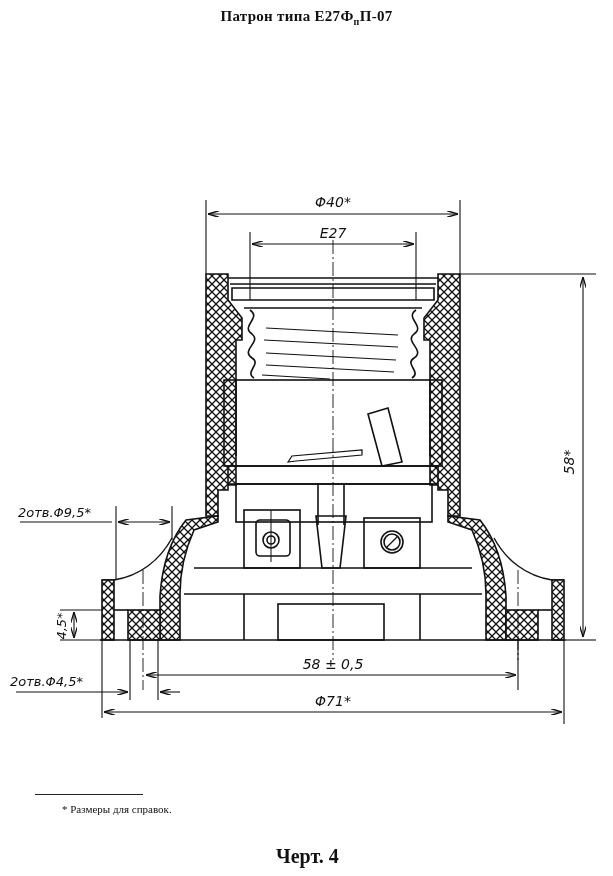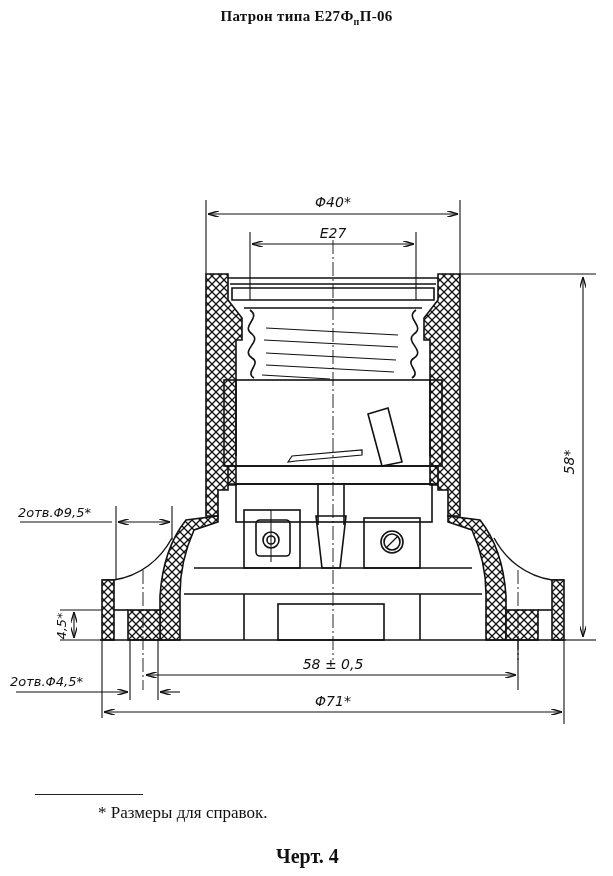--- a/index.html
+++ b/index.html
@@ -17,7 +17,7 @@
 <body>
 
 <div class="title">
-  <span>Патрон типа Е27Ф</span><sub>п</sub><span>П-06</span>
+  <span>Патрон типа Е27Ф</span><sub>п</sub><span>П-07</span>
 </div>
 
 <svg class="drawing" width="613" height="876" viewBox="0 0 613 876">

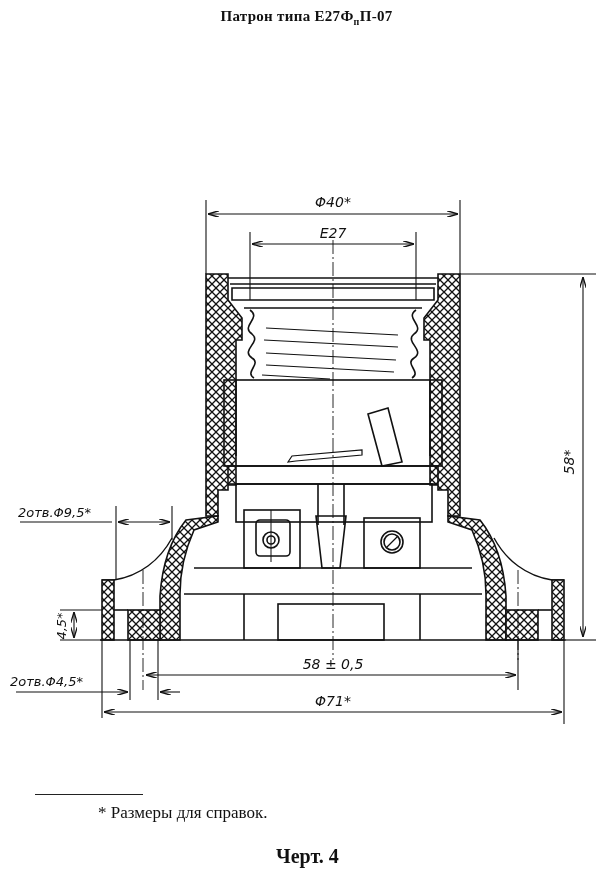--- a/index.html
+++ b/index.html
@@ -10,7 +10,7 @@
     .dimtext { font-family: "DejaVu Sans", sans-serif; font-style: italic; font-size: 14px; fill: #111; }
     .dimsmall { font-family: "DejaVu Sans", sans-serif; font-style: italic; font-size: 13px; fill: #111; }
     .footnote-rule { position: absolute; left: 35px; top: 794px; width: 108px; border-top: 1.2px solid #222; }
-    .footnote { position: absolute; left: 62px; top: 803px; font-size: 17px; margin-left: 36px; }
+    .footnote { position: absolute; left: 62px; top: 803px; font-size: 11px; }
     .caption { position: absolute; left: 276px; top: 845px; font-size: 20px; font-weight: bold; }
   </style>
 </head>

